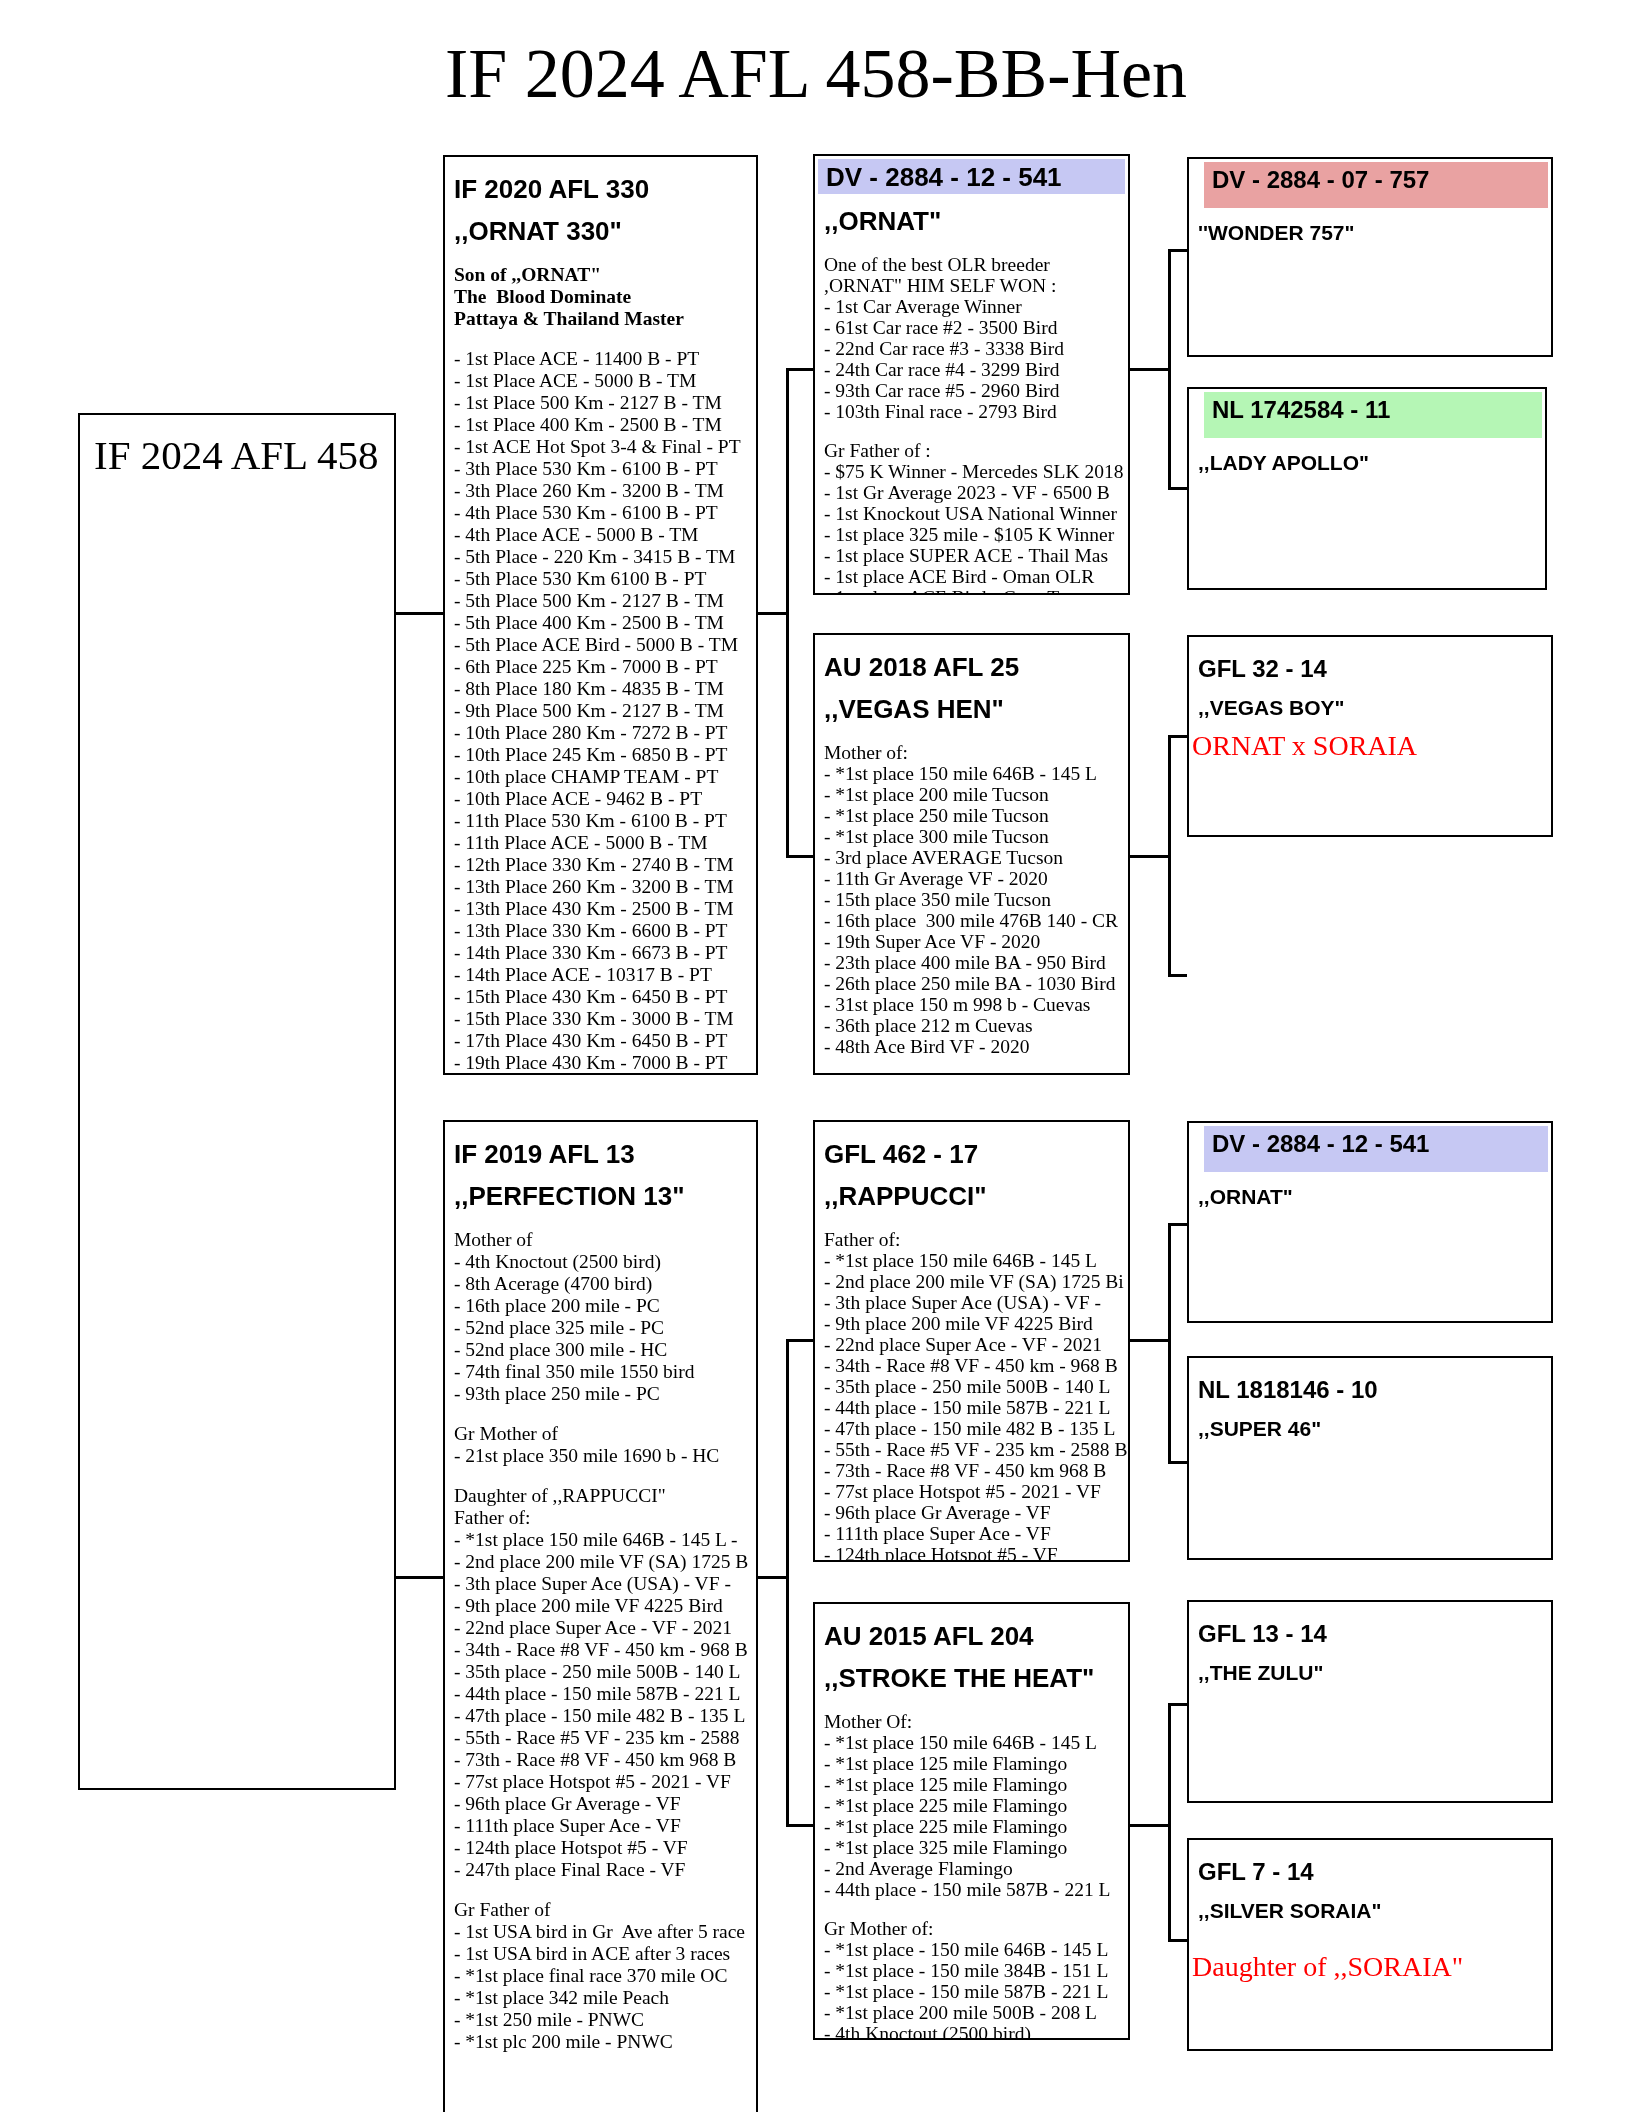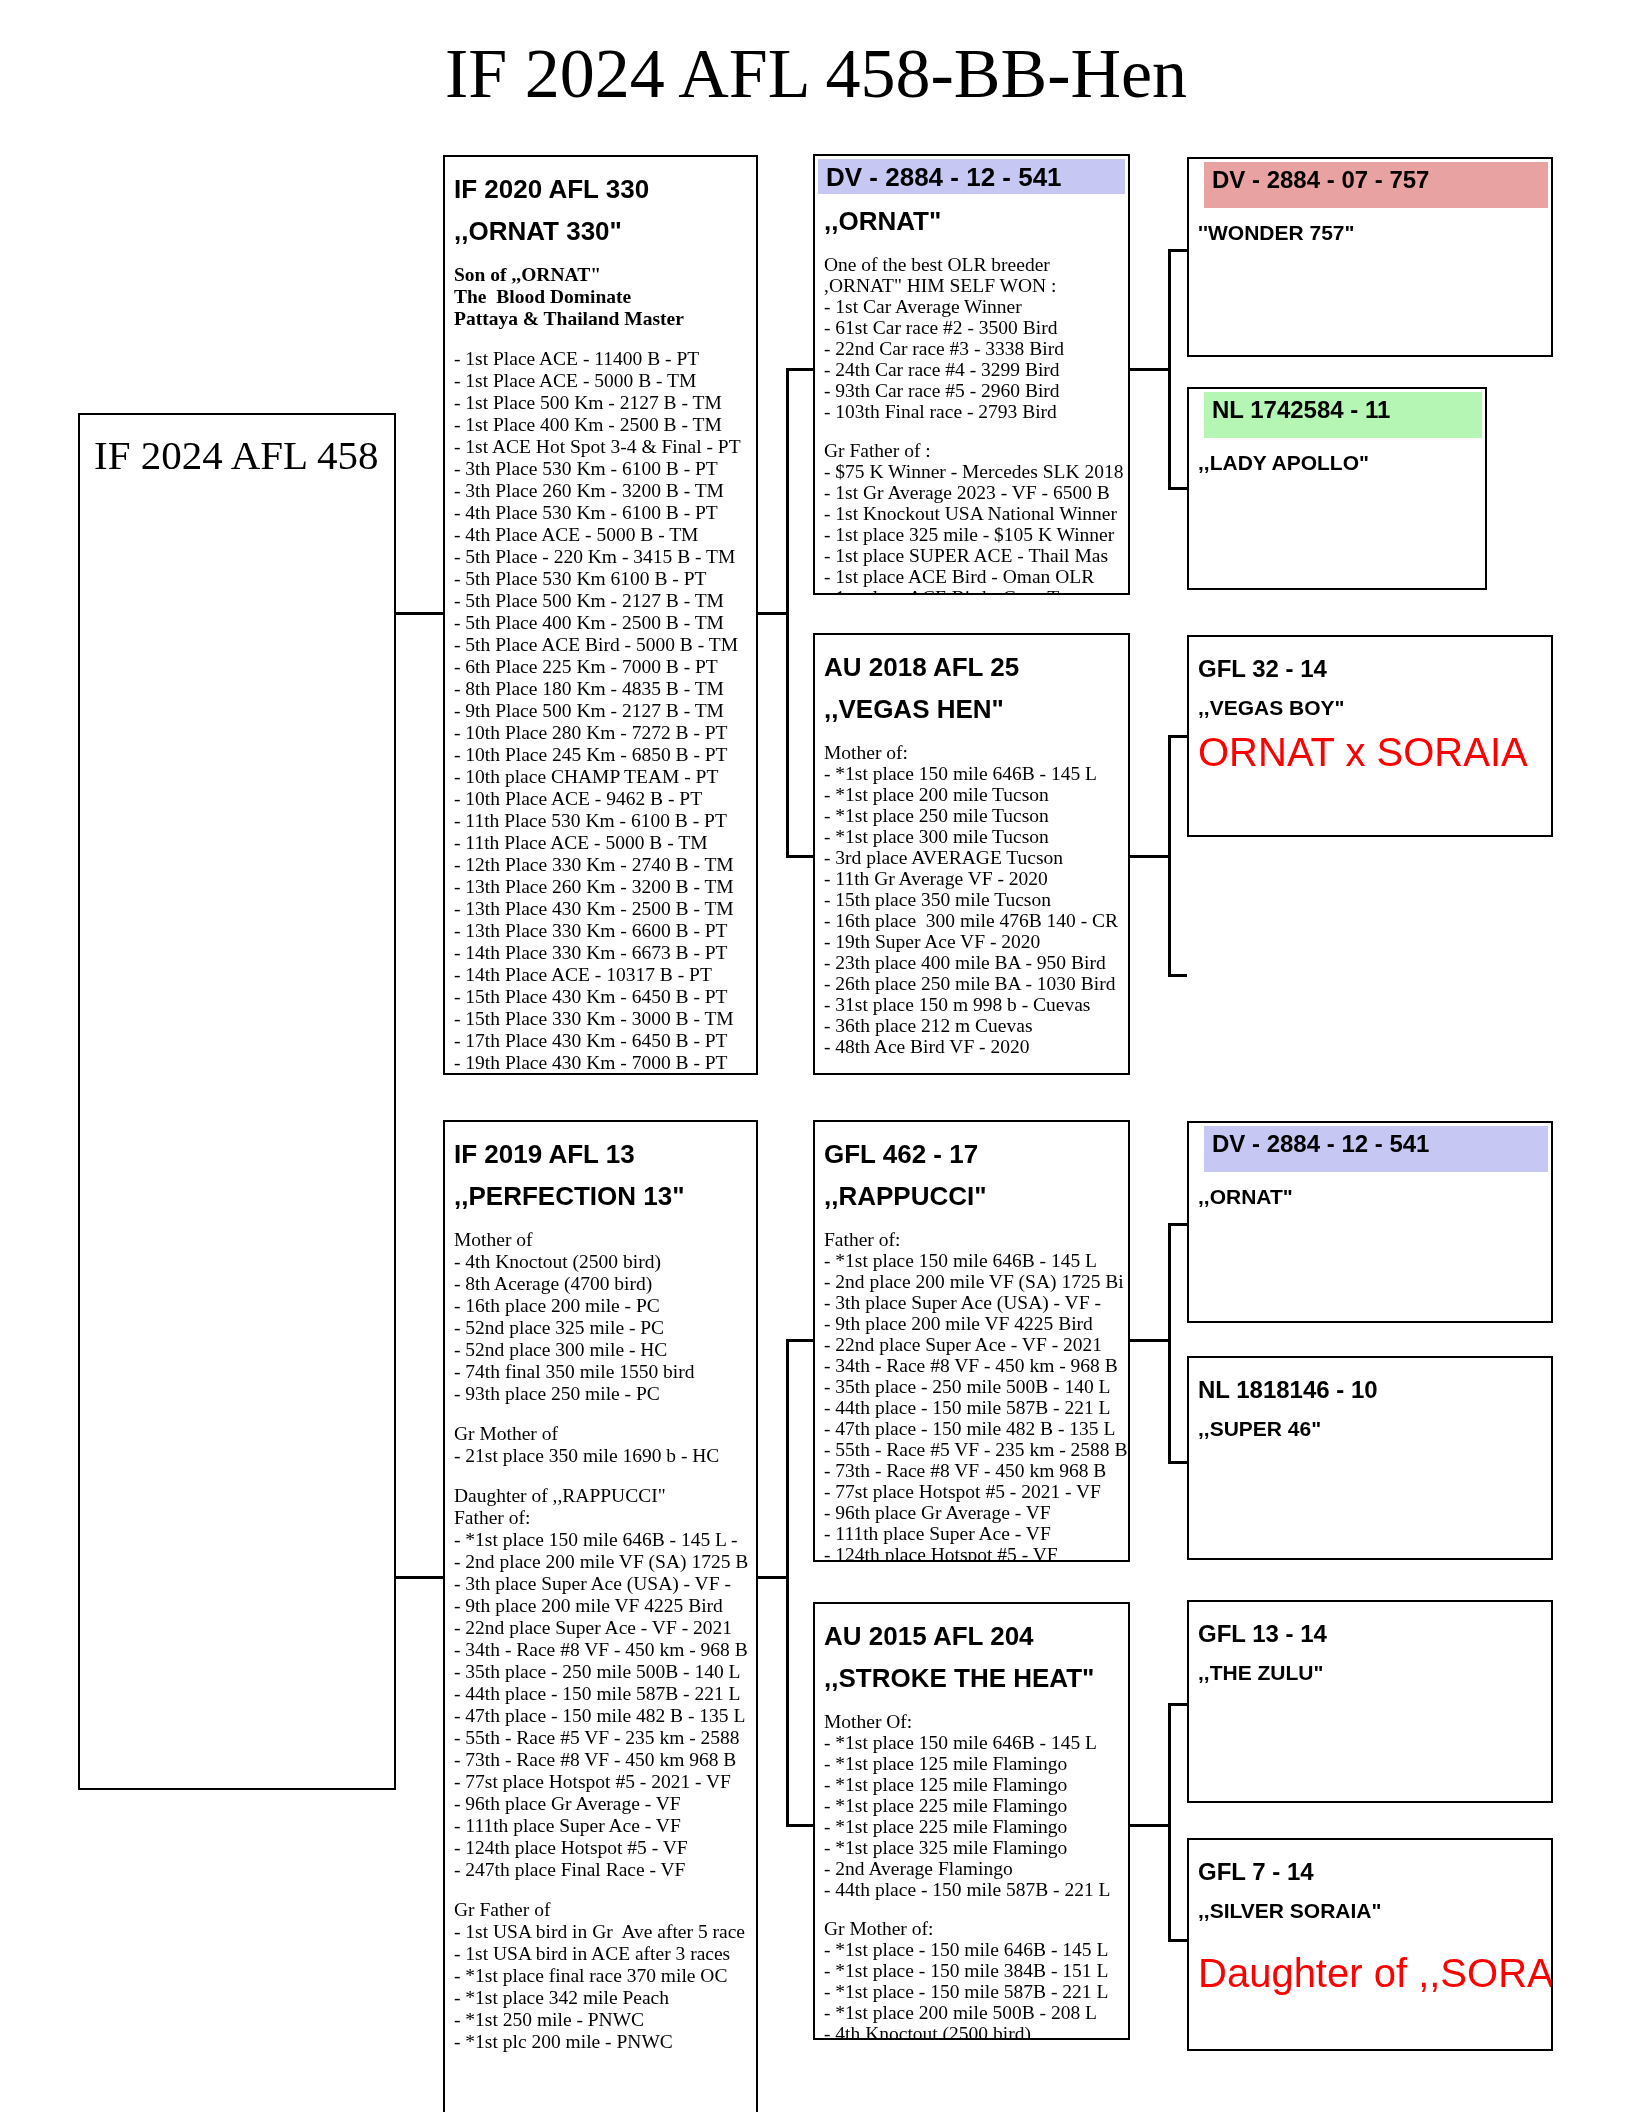--- a/index.html
+++ b/index.html
@@ -39,7 +39,7 @@
   #bx-rap{left:813px;top:1120px;width:317px;height:442px;}
   #bx-stroke{left:813px;top:1602px;width:317px;height:438px;}
   #bx-wonder{left:1187px;top:157px;width:366px;height:200px;}
-  #bx-lady{left:1187px;top:387px;width:300px;height:203px;}
+  #bx-lady{left:1187px;top:387px;width:360px;height:203px;}
   #bx-vboy{left:1187px;top:635px;width:366px;height:202px;}
   #bx-gugu{left:1187px;top:871px;width:366px;height:204px;}
   #bx-ornat2{left:1187px;top:1121px;width:366px;height:202px;}

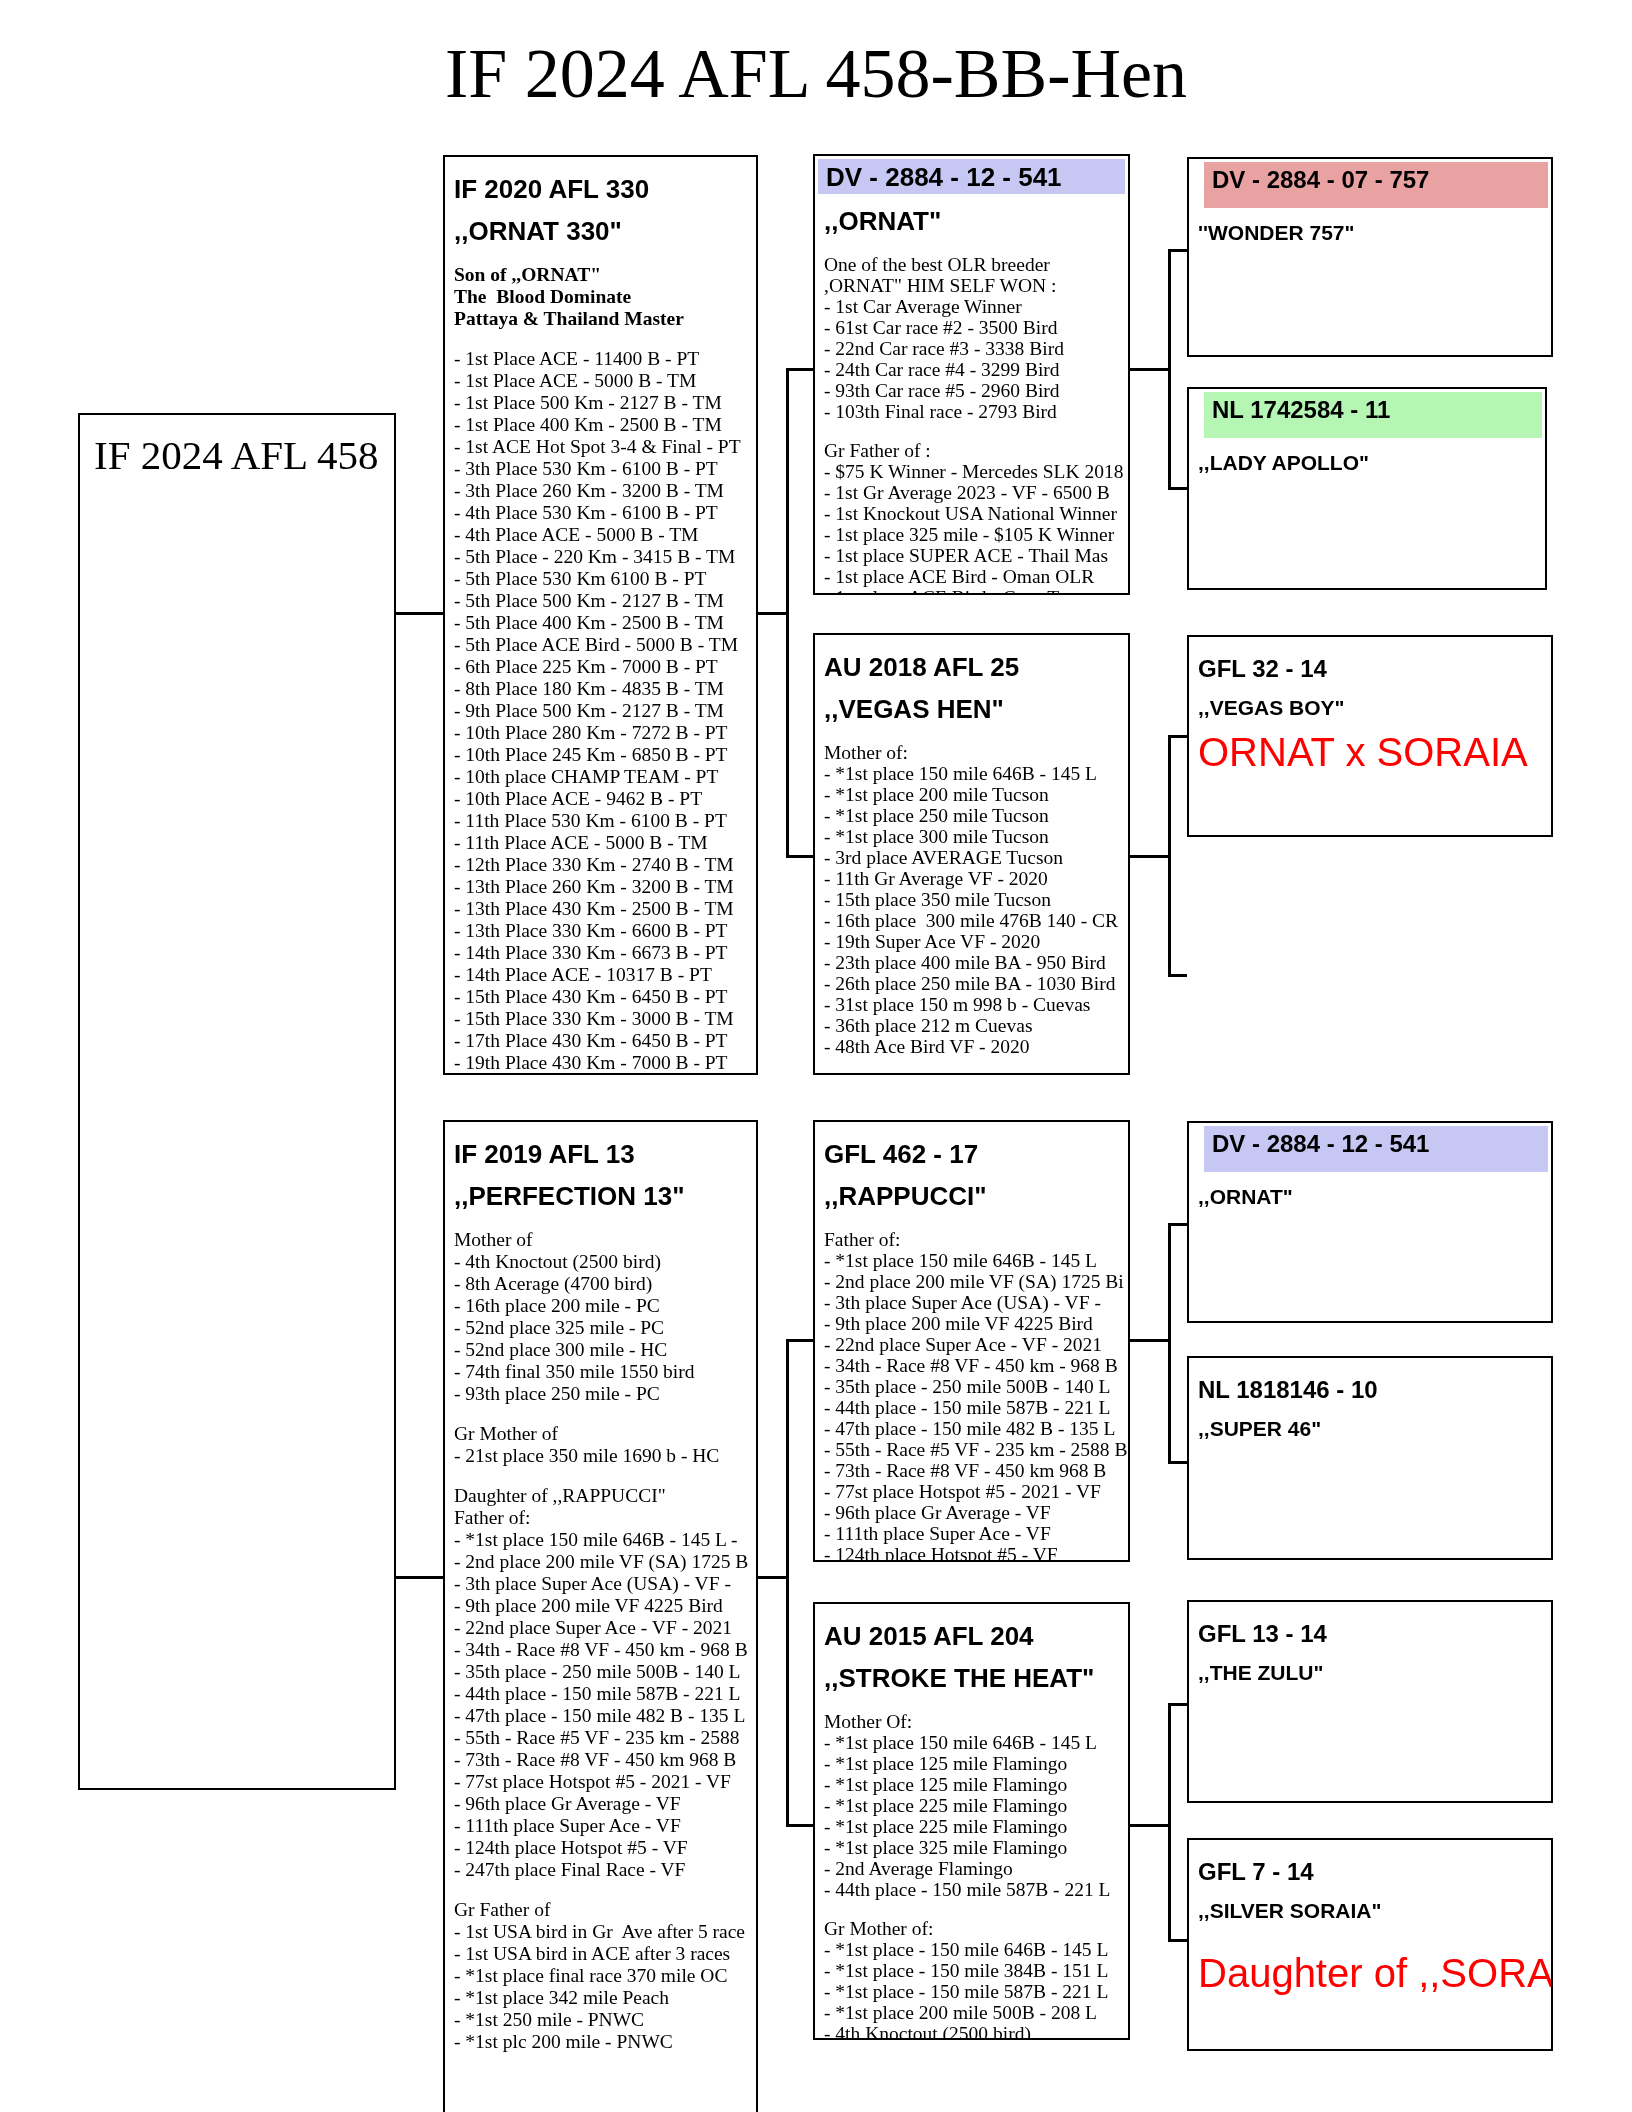--- a/index.html
+++ b/index.html
@@ -23,7 +23,7 @@
   .g2 .bline{line-height:22px;}
   .bline.bold{font-weight:bold;}
   .sec-gap{height:18px;}
-  .red-note{font-size:40px;padding-left:9px;white-space:nowrap;font-family:Liberation Sans, sans-serif;}
+  .red-note{font-size:28px;padding-left:3px;white-space:nowrap;font-family:Liberation Serif, serif;}
   #bx-vboy .red-note{margin-top:10px;}
   #bx-silver .red-note{margin-top:28px;}
   

